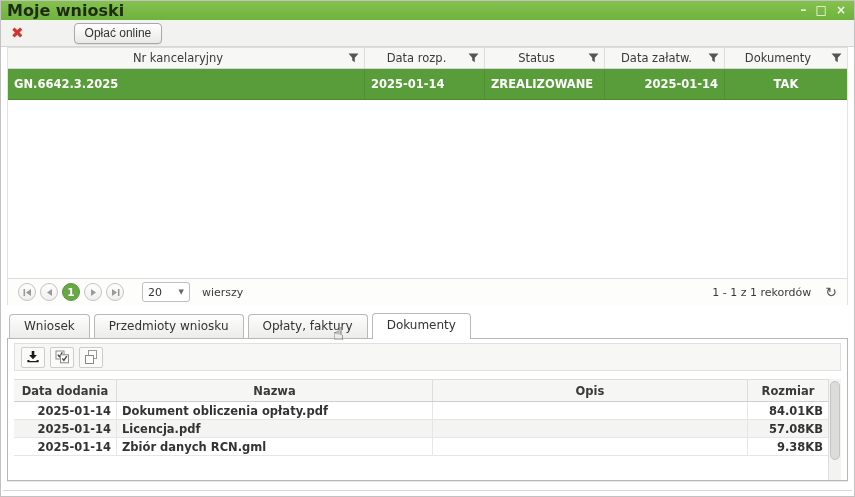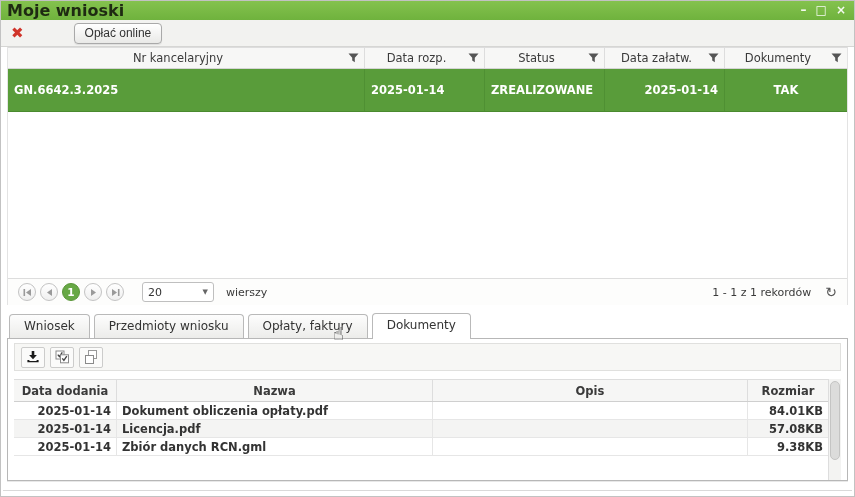--- a/index.html
+++ b/index.html
@@ -58,7 +58,7 @@
     background:#599c3a; border-bottom:1px solid #4a8a2f;
     color:#fff; font-weight:700; font-size:11.5px;
   }
-  .gr-cell { display:flex; align-items:center; border-right:1px solid #4f9033; padding:14px 6px; height:100%; }
+  .gr-cell { display:flex; align-items:center; border-right:1px solid #4f9033; padding:8px 6px; height:100%; }
   .al-l{justify-content:flex-start;} .al-r{justify-content:flex-end;} .al-c{justify-content:center;}
   .grid-empty { flex:1; background:#fff; }
 

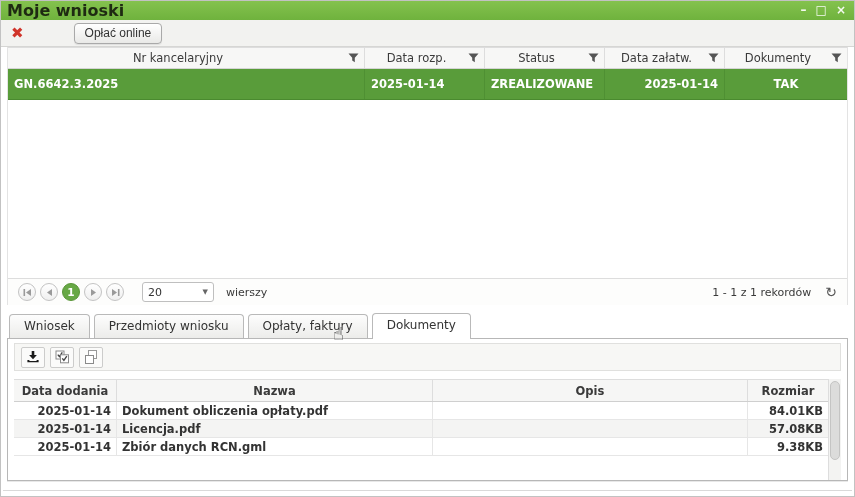--- a/index.html
+++ b/index.html
@@ -79,7 +79,7 @@
     display:flex; align-items:center; justify-content:center; border:1px solid #5a9639;
   }
   .pg-size {
-    margin-left:14px; width:72px; height:20px;
+    margin-left:14px; width:48px; height:20px;
     border:1px solid #bfbfbf; border-radius:3px; background:#fff;
     display:flex; align-items:center; padding:0 5px; gap:4px;
   }

